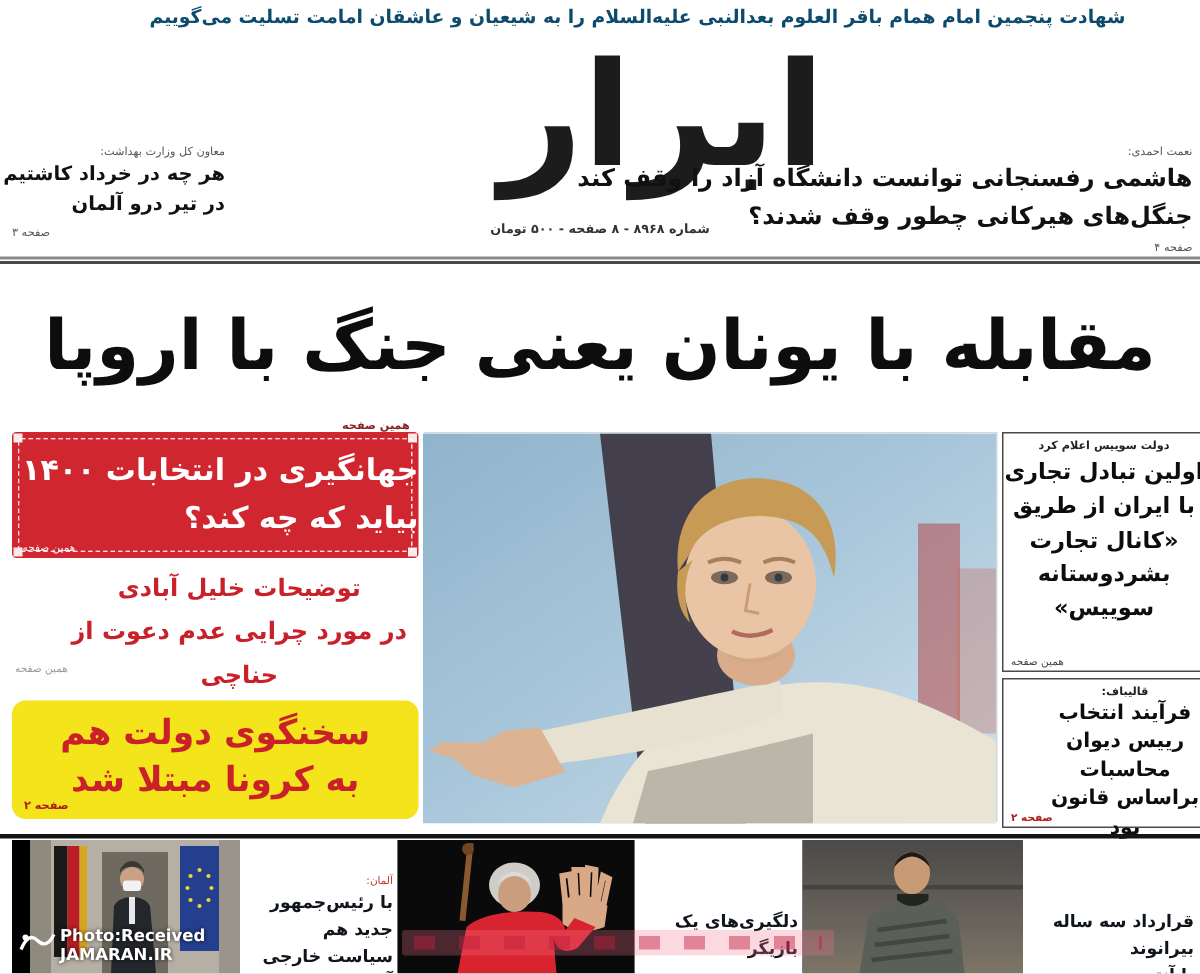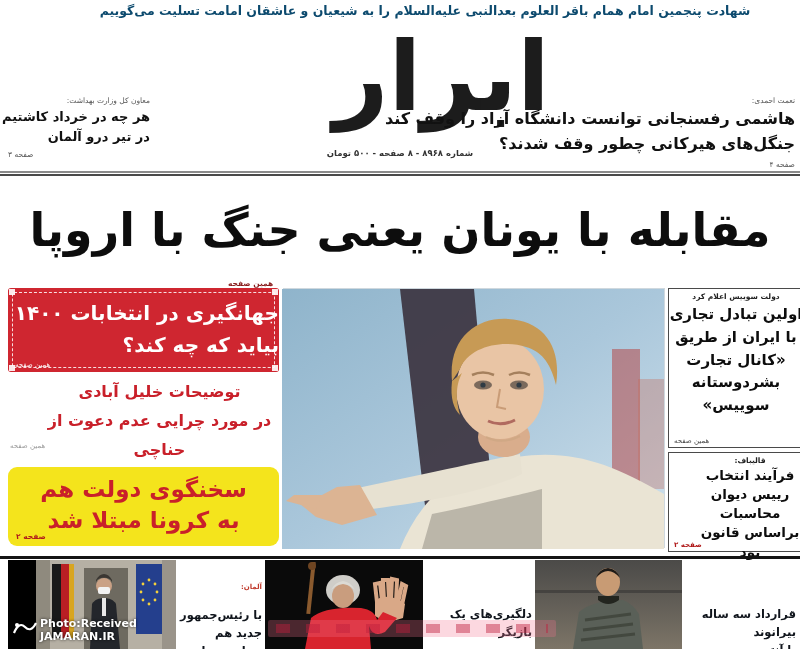--- a/index.html
+++ b/index.html
@@ -62,7 +62,7 @@
   #bottom-photo2{left:265px;width:158px;}
   #bottom-photo3{left:535px;width:147px;}
   .bitem{text-align:right;}
-  .bitem .kicker{font-size:7px;color:#c0392b;margin-bottom:16px;font-weight:700;text-align:right;}
+  .bitem .kicker{font-size:7px;color:#c0392b;margin-bottom:2px;font-weight:400;text-align:right;}
   .bitem .txt{font-weight:bold;color:#10151c;font-size:11.5px;line-height:1.55;white-space:pre-line;}
   #bottom-item1{top:583px;left:152px;width:110px;}
   #bottom-item2{top:606px;left:425px;width:107px;}

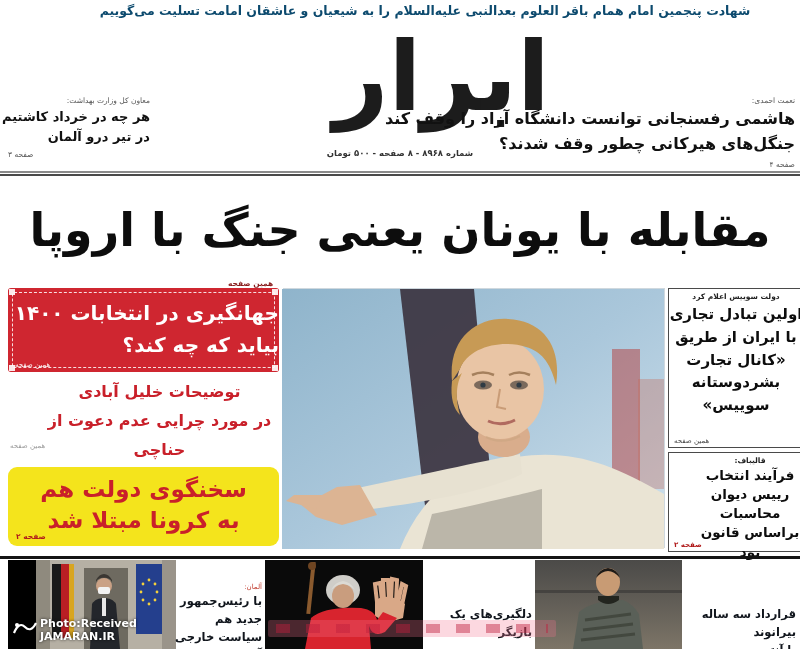--- a/index.html
+++ b/index.html
@@ -58,7 +58,7 @@
   
   #bottom-rule{top:556px;left:0;width:800px;height:3px;background:#141414;}
   .bphoto{top:560px;height:89px;overflow:hidden;background:#000;}
-  #bottom-photo1{left:8px;width:168px;}
+  #bottom-photo1{left:8px;width:152px;}
   #bottom-photo2{left:265px;width:158px;}
   #bottom-photo3{left:535px;width:147px;}
   .bitem{text-align:right;}

